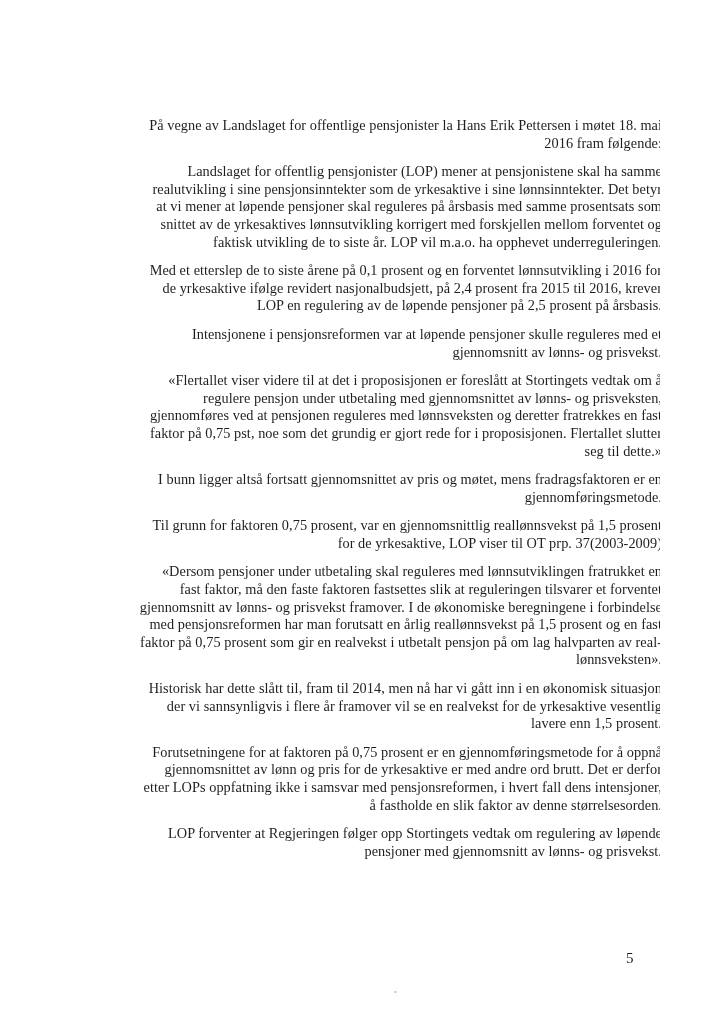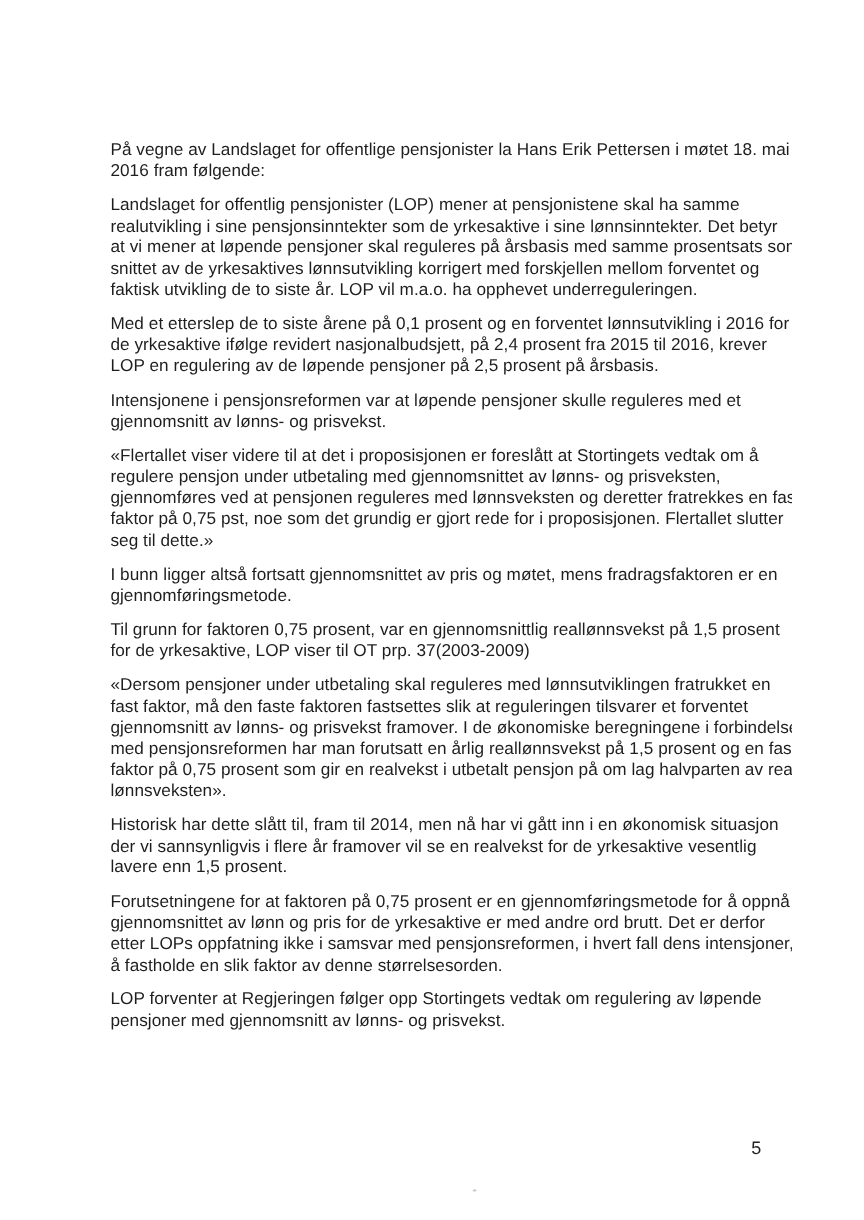--- a/index.html
+++ b/index.html
@@ -13,8 +13,9 @@
     height: 1017px;
     background: #ffffff;
     overflow: hidden;
-    font-family: Liberation Sans, sans-serif;
+    font-family: Liberation Serif, serif;
     color: #1e1e1e;
+    text-align: right;
   }
   .content {
     position: absolute;

